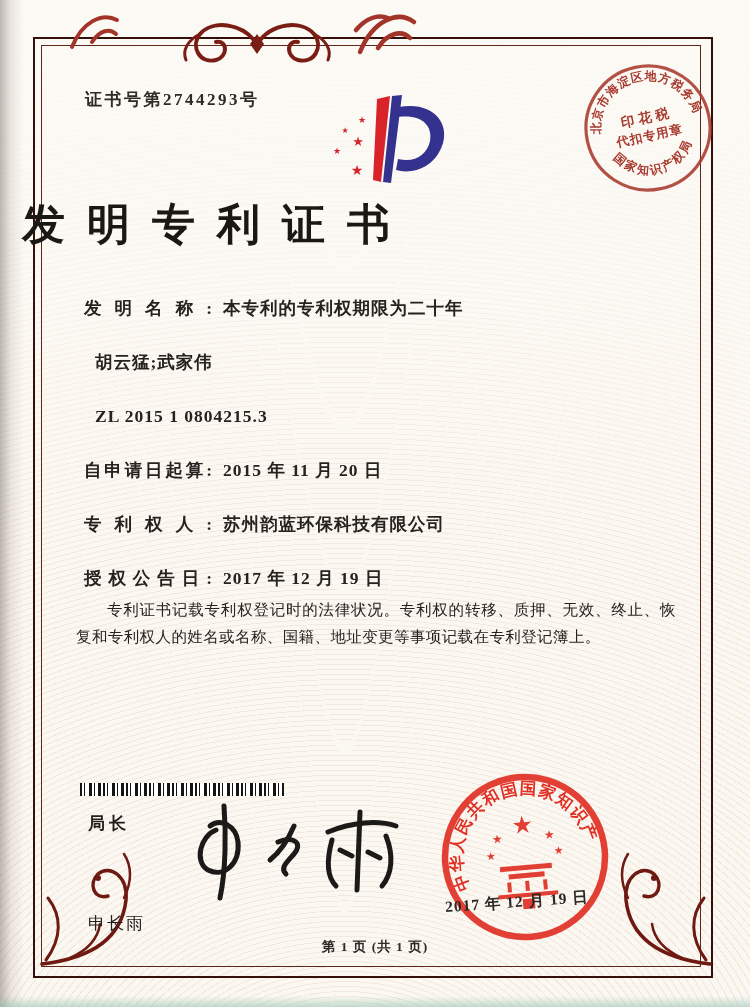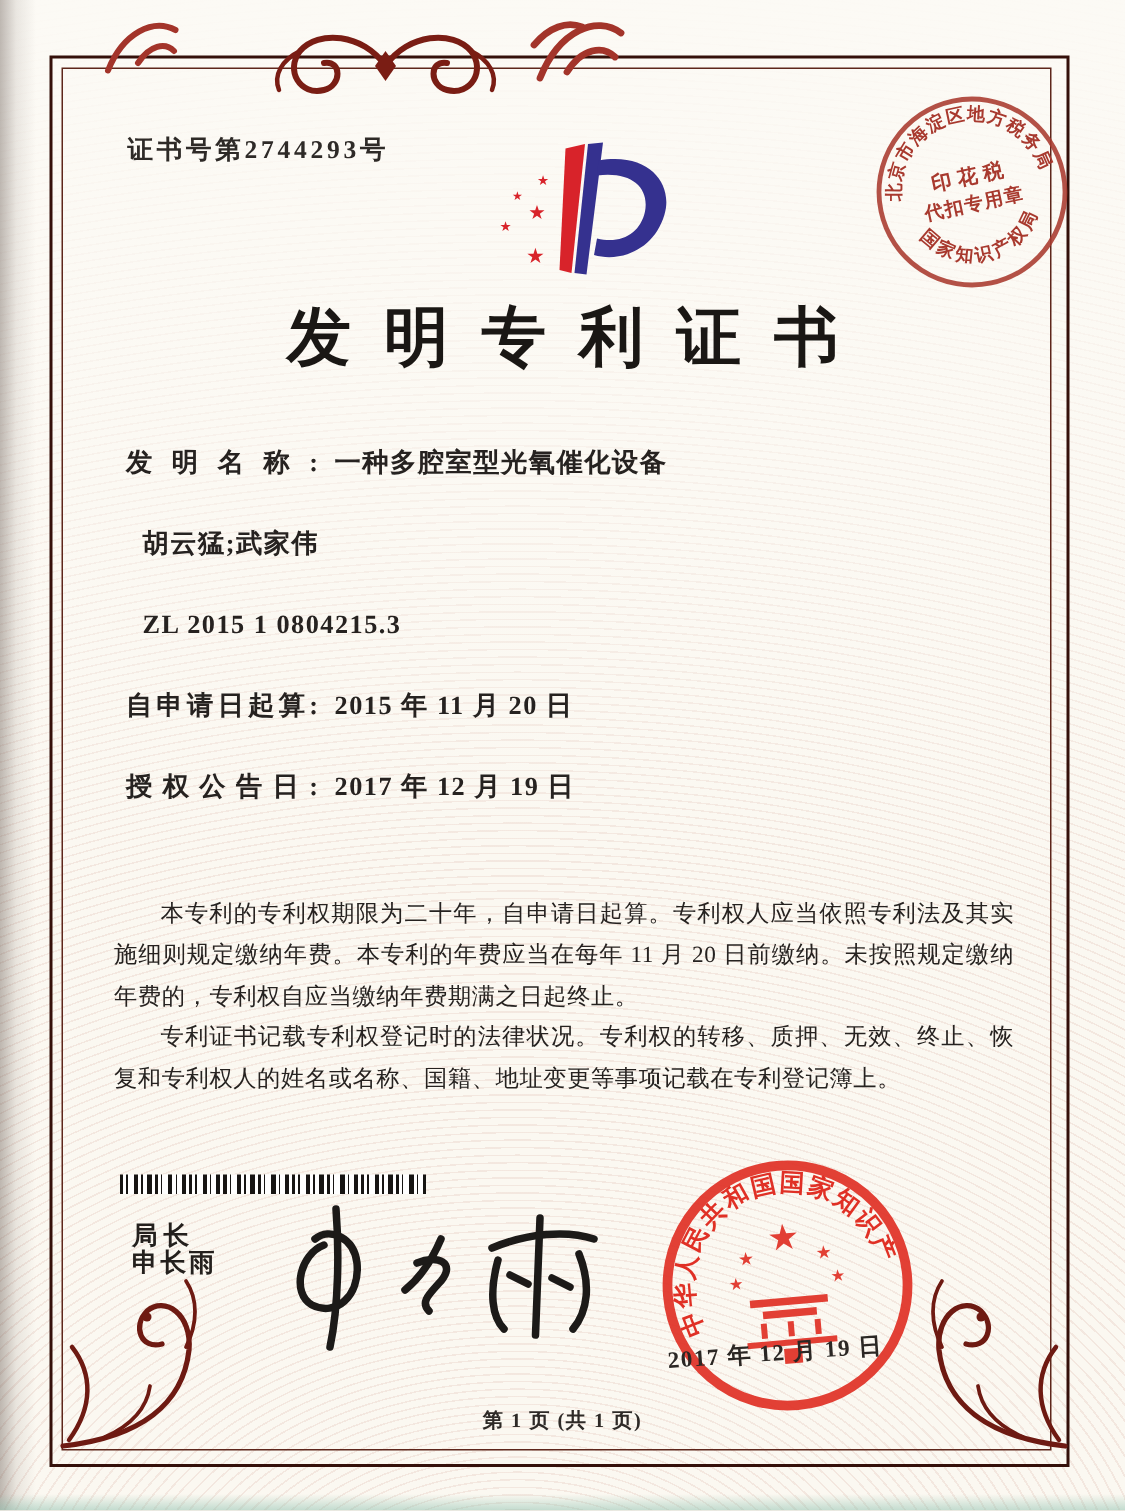--- a/index.html
+++ b/index.html
@@ -23,7 +23,7 @@
   
   .certno{position:absolute;left:85px;top:88px;font-size:17px;font-weight:600;
     letter-spacing:2.5px;color:#2e2a27;}
-  .title{position:absolute;left:0;right:0;top:196px;text-align:center;
+  .title{position:absolute;left:0;right:0;top:196px;
     font-size:43px;font-weight:700;letter-spacing:22px;text-indent:22px;color:#1a1714;}
   
   .fields{position:absolute;left:84px;top:292px;width:592px;}

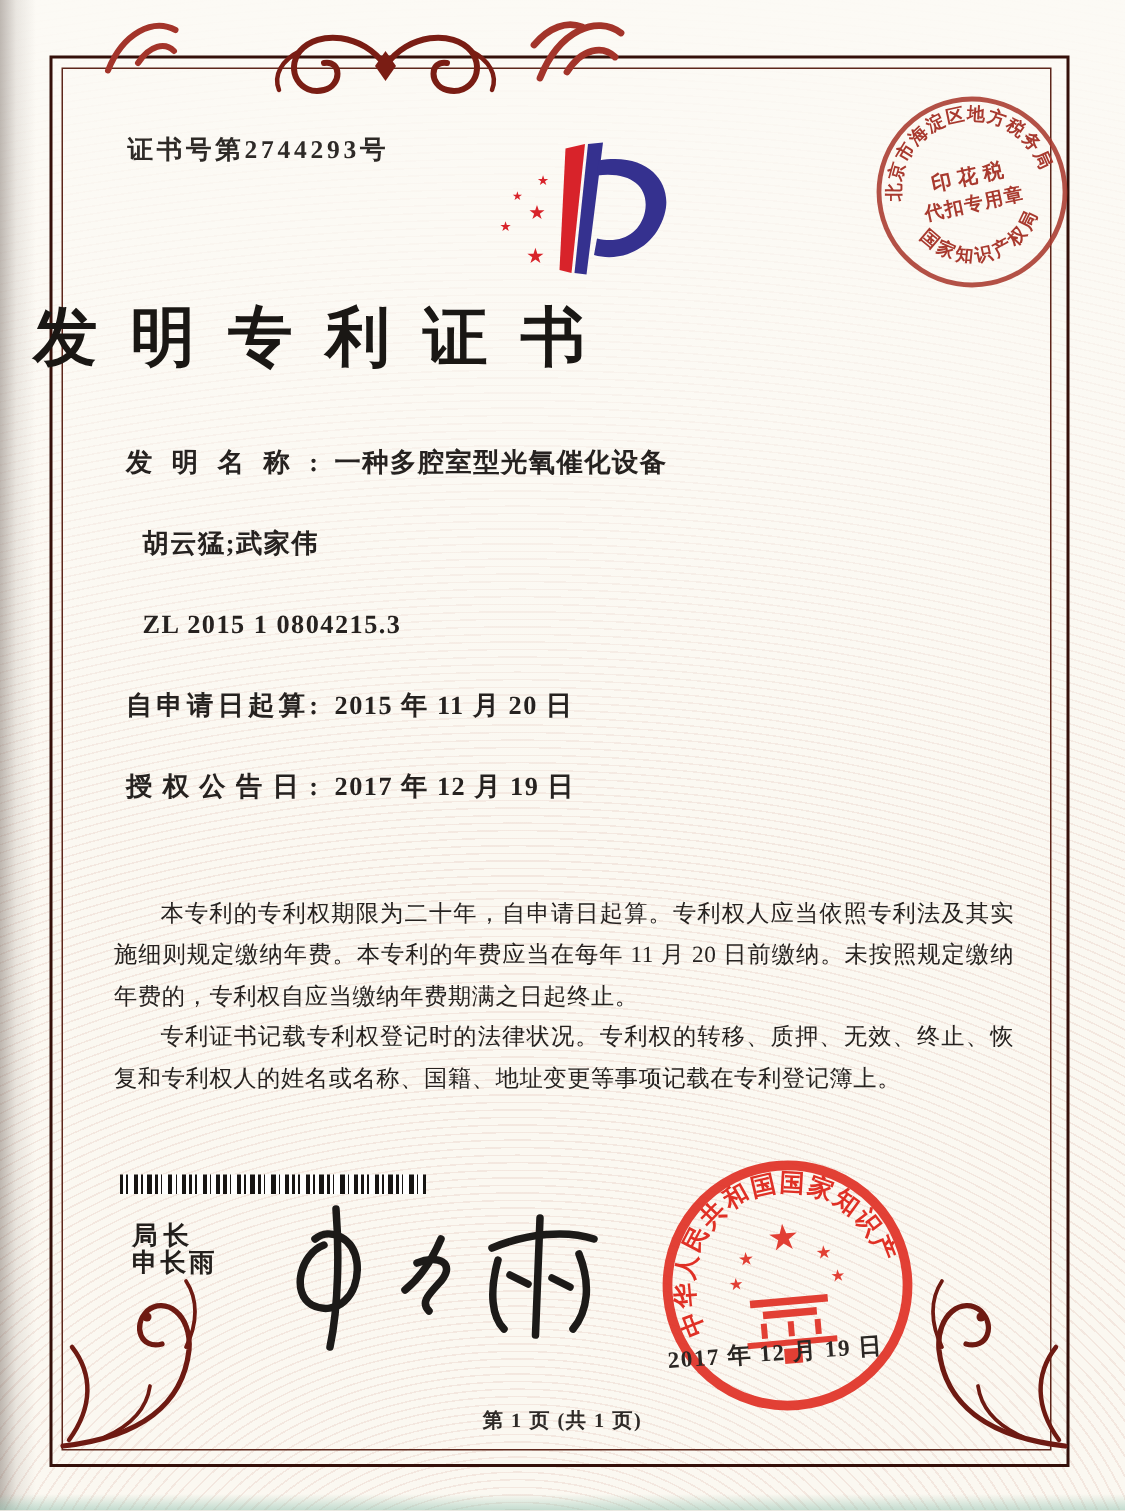--- a/index.html
+++ b/index.html
@@ -145,7 +145,7 @@
   <div class="fields">
     <div class="row">
       <span class="lbl">发明名称:</span>
-      <span class="val">一种多腔室型光氧催化设备</span>
+      <span class="val">本专利的专利权期限为二十年</span>
     </div>
     <div class="row">
       <span class="val">胡云猛;武家伟</span>

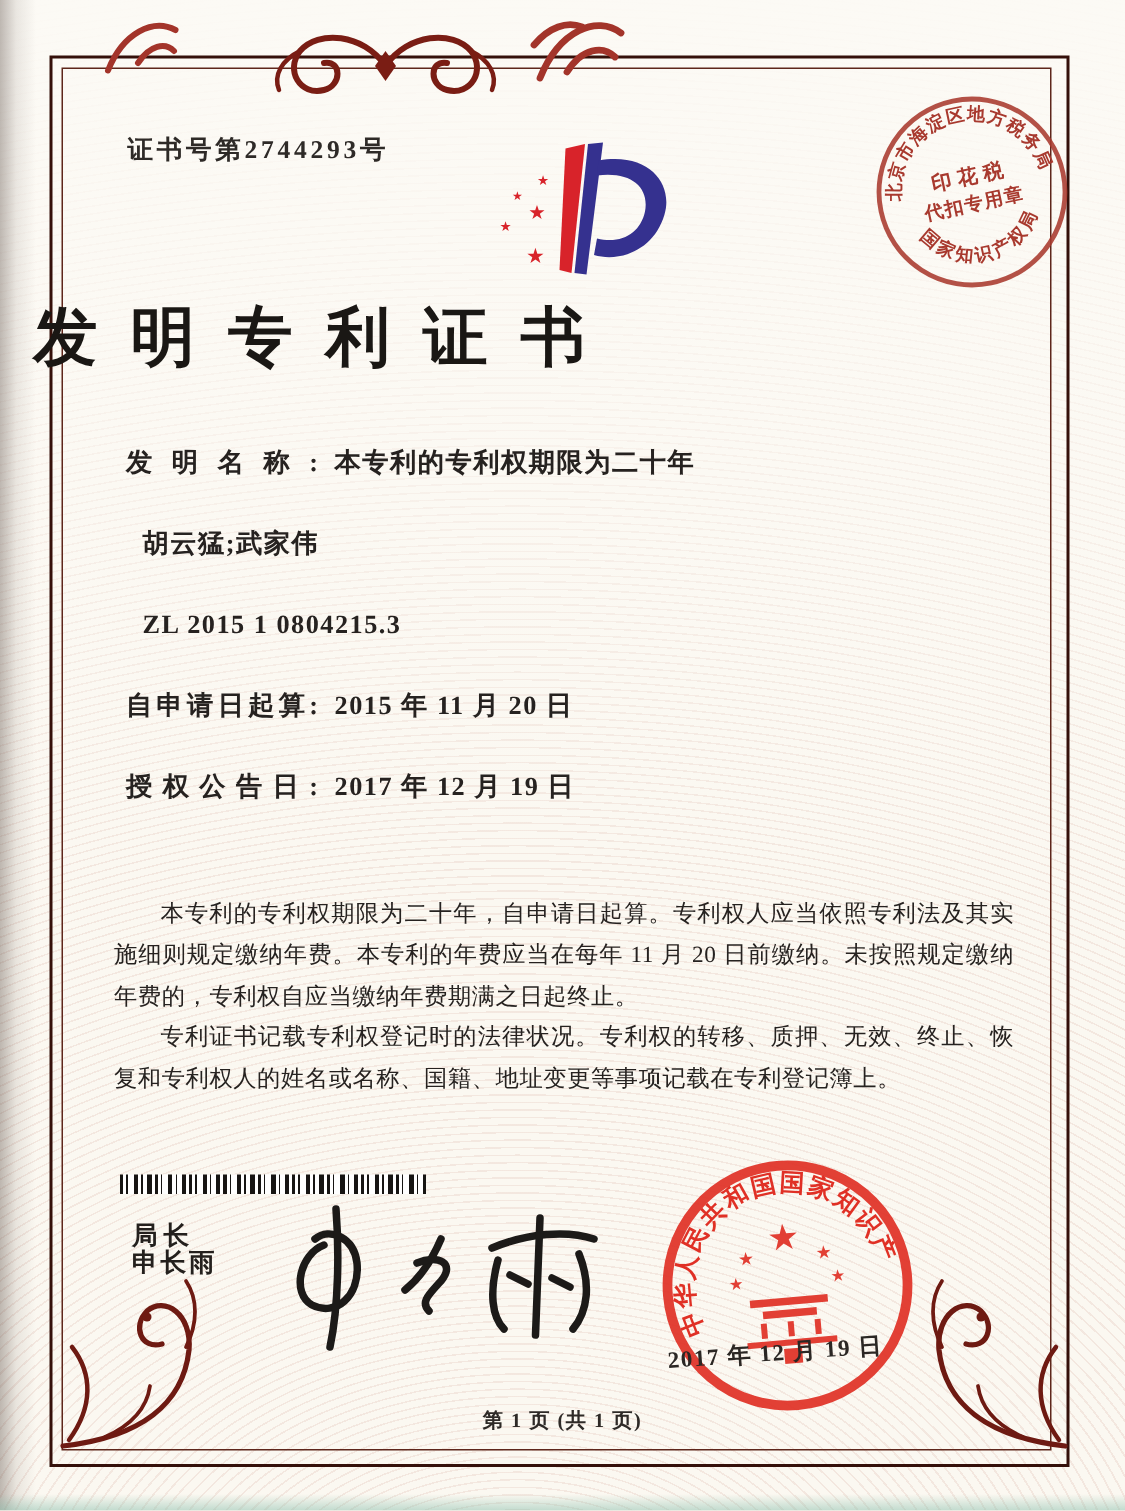--- a/index.html
+++ b/index.html
@@ -158,6 +158,10 @@
       <span class="val">2015 年 11 月 20 日</span>
     </div>
     <div class="row">
+      <span class="lbl">专利权人:</span>
+      <span class="val">苏州韵蓝环保科技有限公司</span>
+    </div>
+    <div class="row">
       <span class="lbl">授权公告日:</span>
       <span class="val">2017 年 12 月 19 日</span>
     </div>

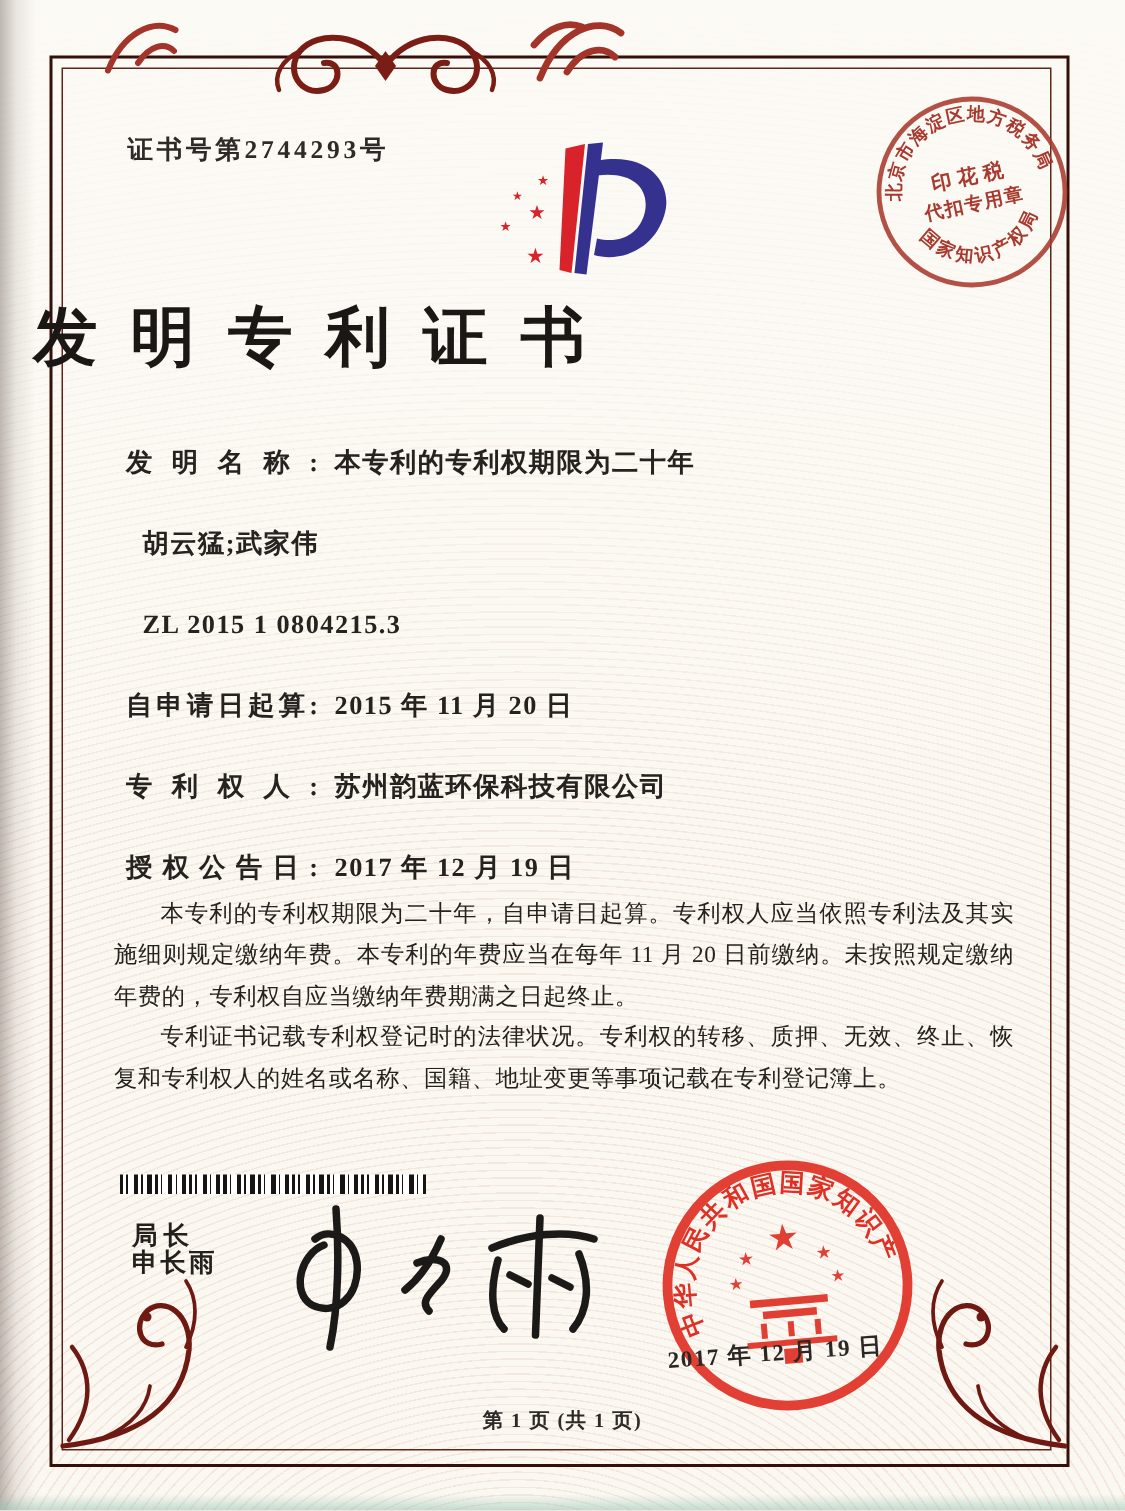--- a/index.html
+++ b/index.html
@@ -168,7 +168,6 @@
   </div>
 
   <div class="body">
-    <p>本专利的专利权期限为二十年，自申请日起算。专利权人应当依照专利法及其实施细则规定缴纳年费。本专利的年费应当在每年 11 月 20 日前缴纳。未按照规定缴纳年费的，专利权自应当缴纳年费期满之日起终止。</p>
     <p>专利证书记载专利权登记时的法律状况。专利权的转移、质押、无效、终止、恢复和专利权人的姓名或名称、国籍、地址变更等事项记载在专利登记簿上。</p>
   </div>
 

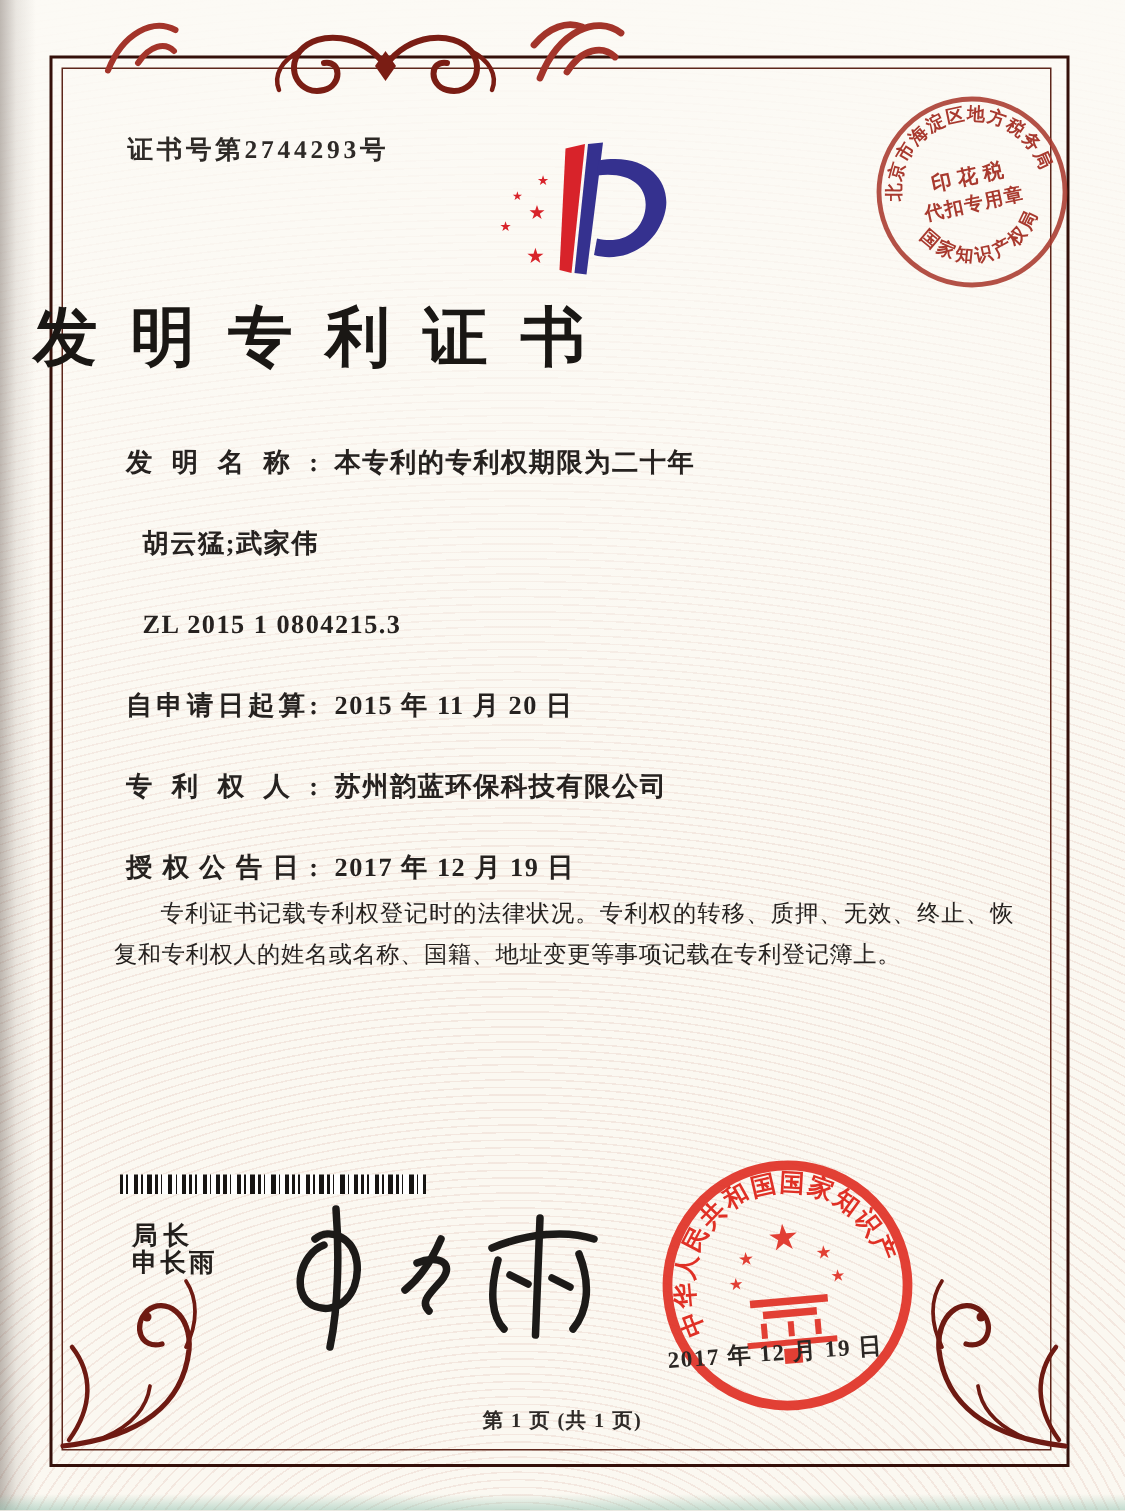--- a/index.html
+++ b/index.html
@@ -42,7 +42,7 @@
       #171513 0 2px,#fff 2px 4px,#171513 4px 5px,#fff 5px 9px,#171513 9px 12px,
       #fff 12px 14px,#171513 14px 15px,#fff 15px 18px,#171513 18px 21px,#fff 21px 23px);}
   .director-label{position:absolute;left:88px;top:812px;font-size:17px;font-weight:600;letter-spacing:4px;}
-  .director-name{position:absolute;left:88px;top:830px;font-size:17px;font-weight:700;letter-spacing:2px;}
+  .director-name{position:absolute;left:88px;top:912px;font-size:17px;font-weight:400;letter-spacing:2px;}
   .seal-date{position:absolute;left:445px;top:892px;font-size:15.5px;font-weight:700;
     letter-spacing:1px;color:#2b2724;transform:rotate(-4deg);}
   .footer{position:absolute;left:0;right:0;top:938px;text-align:center;

